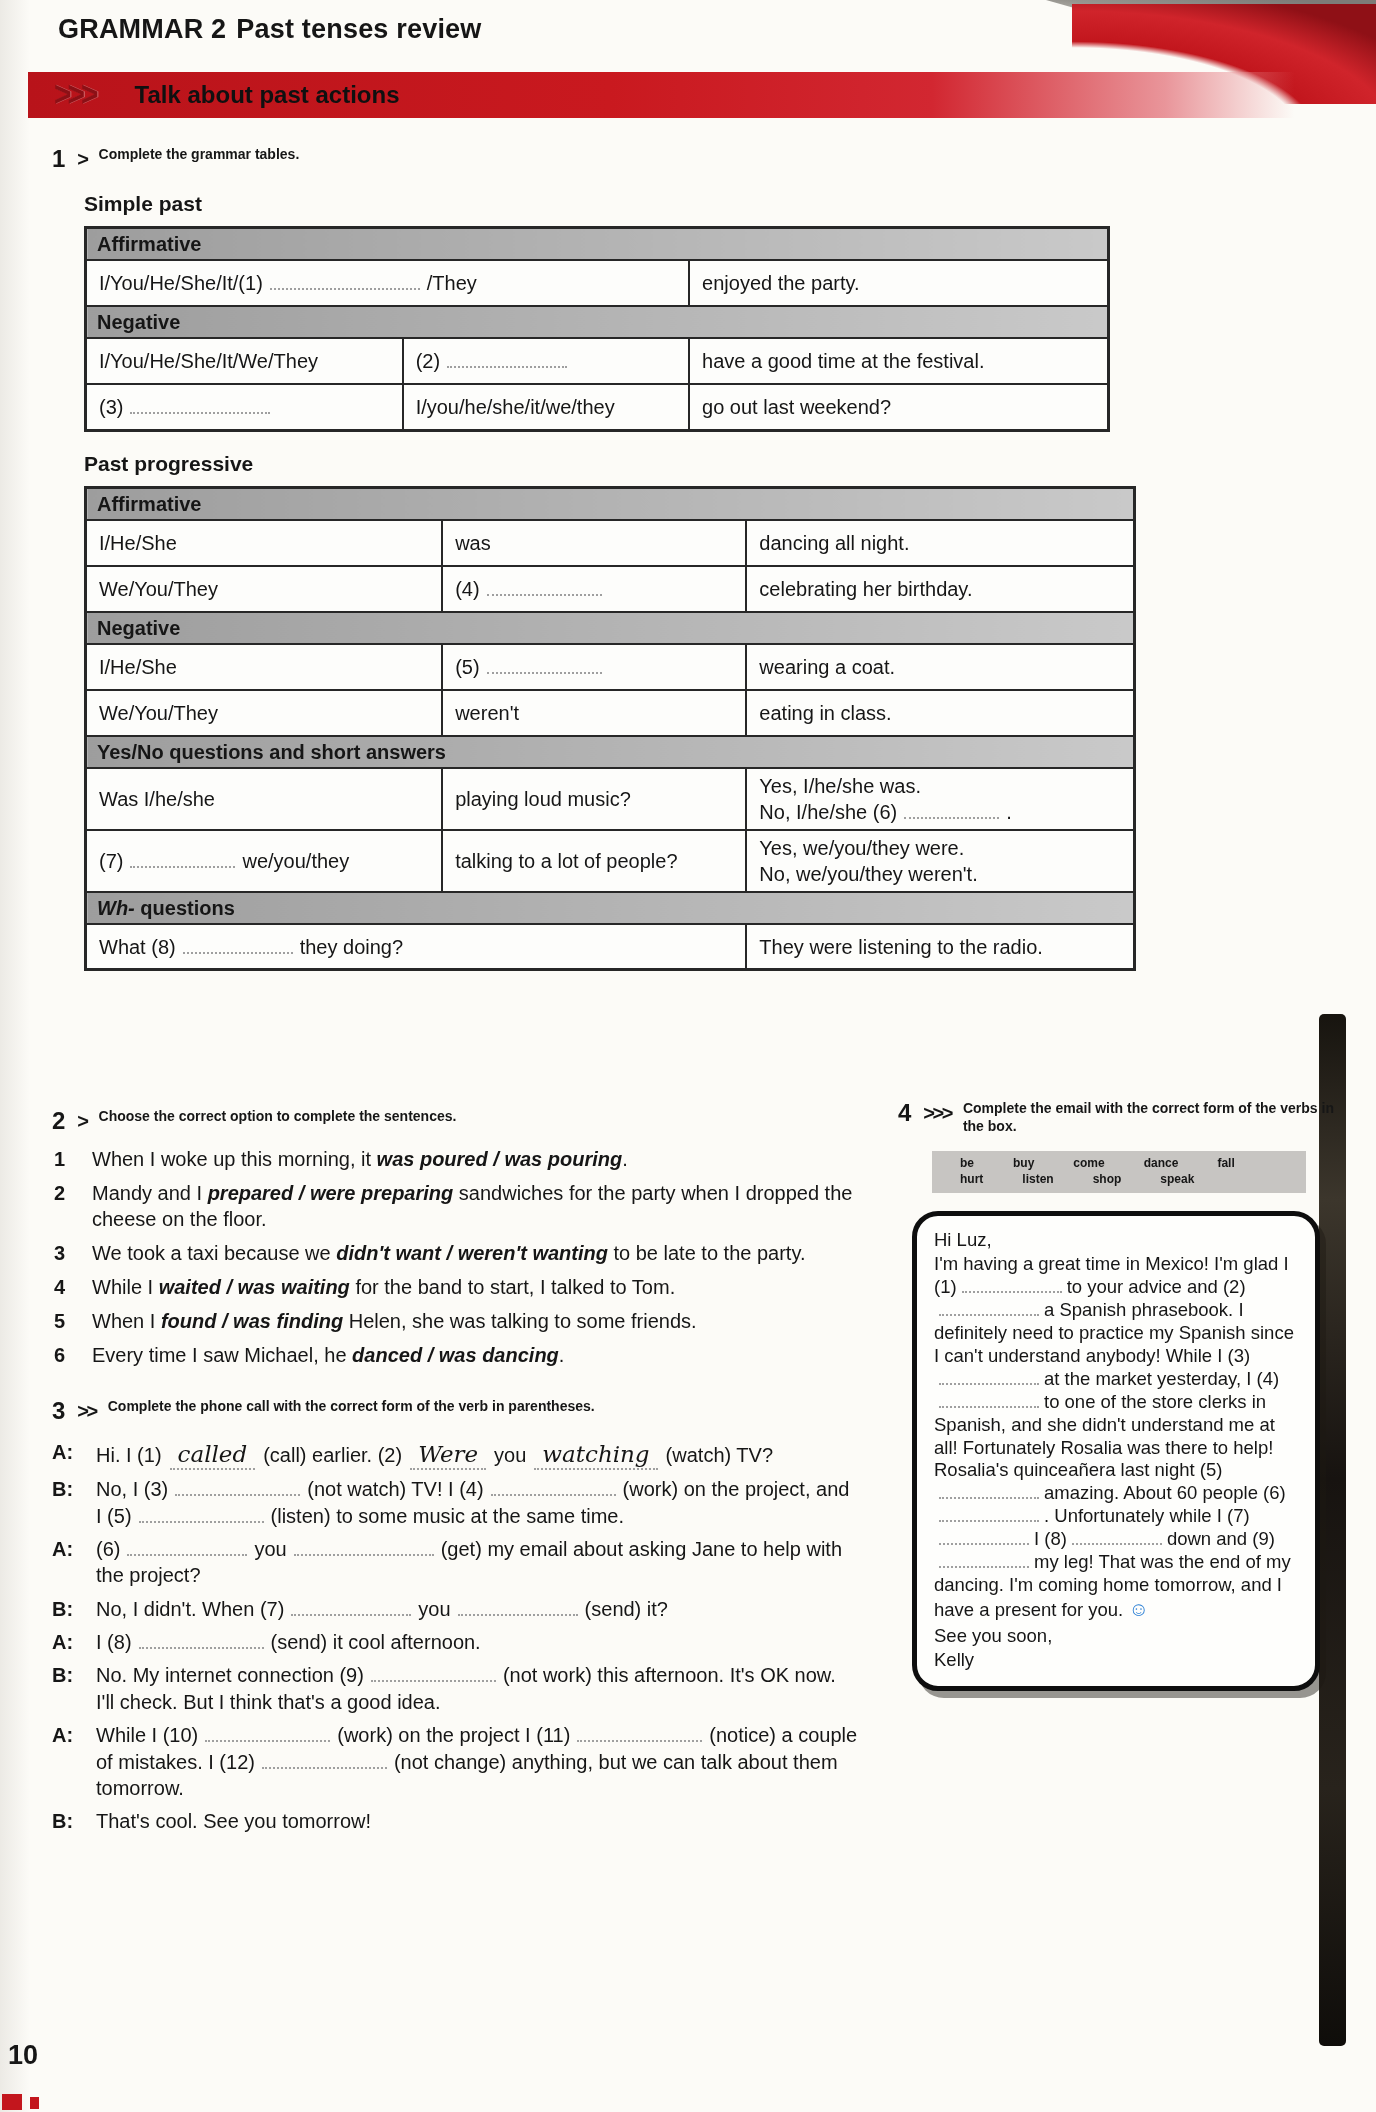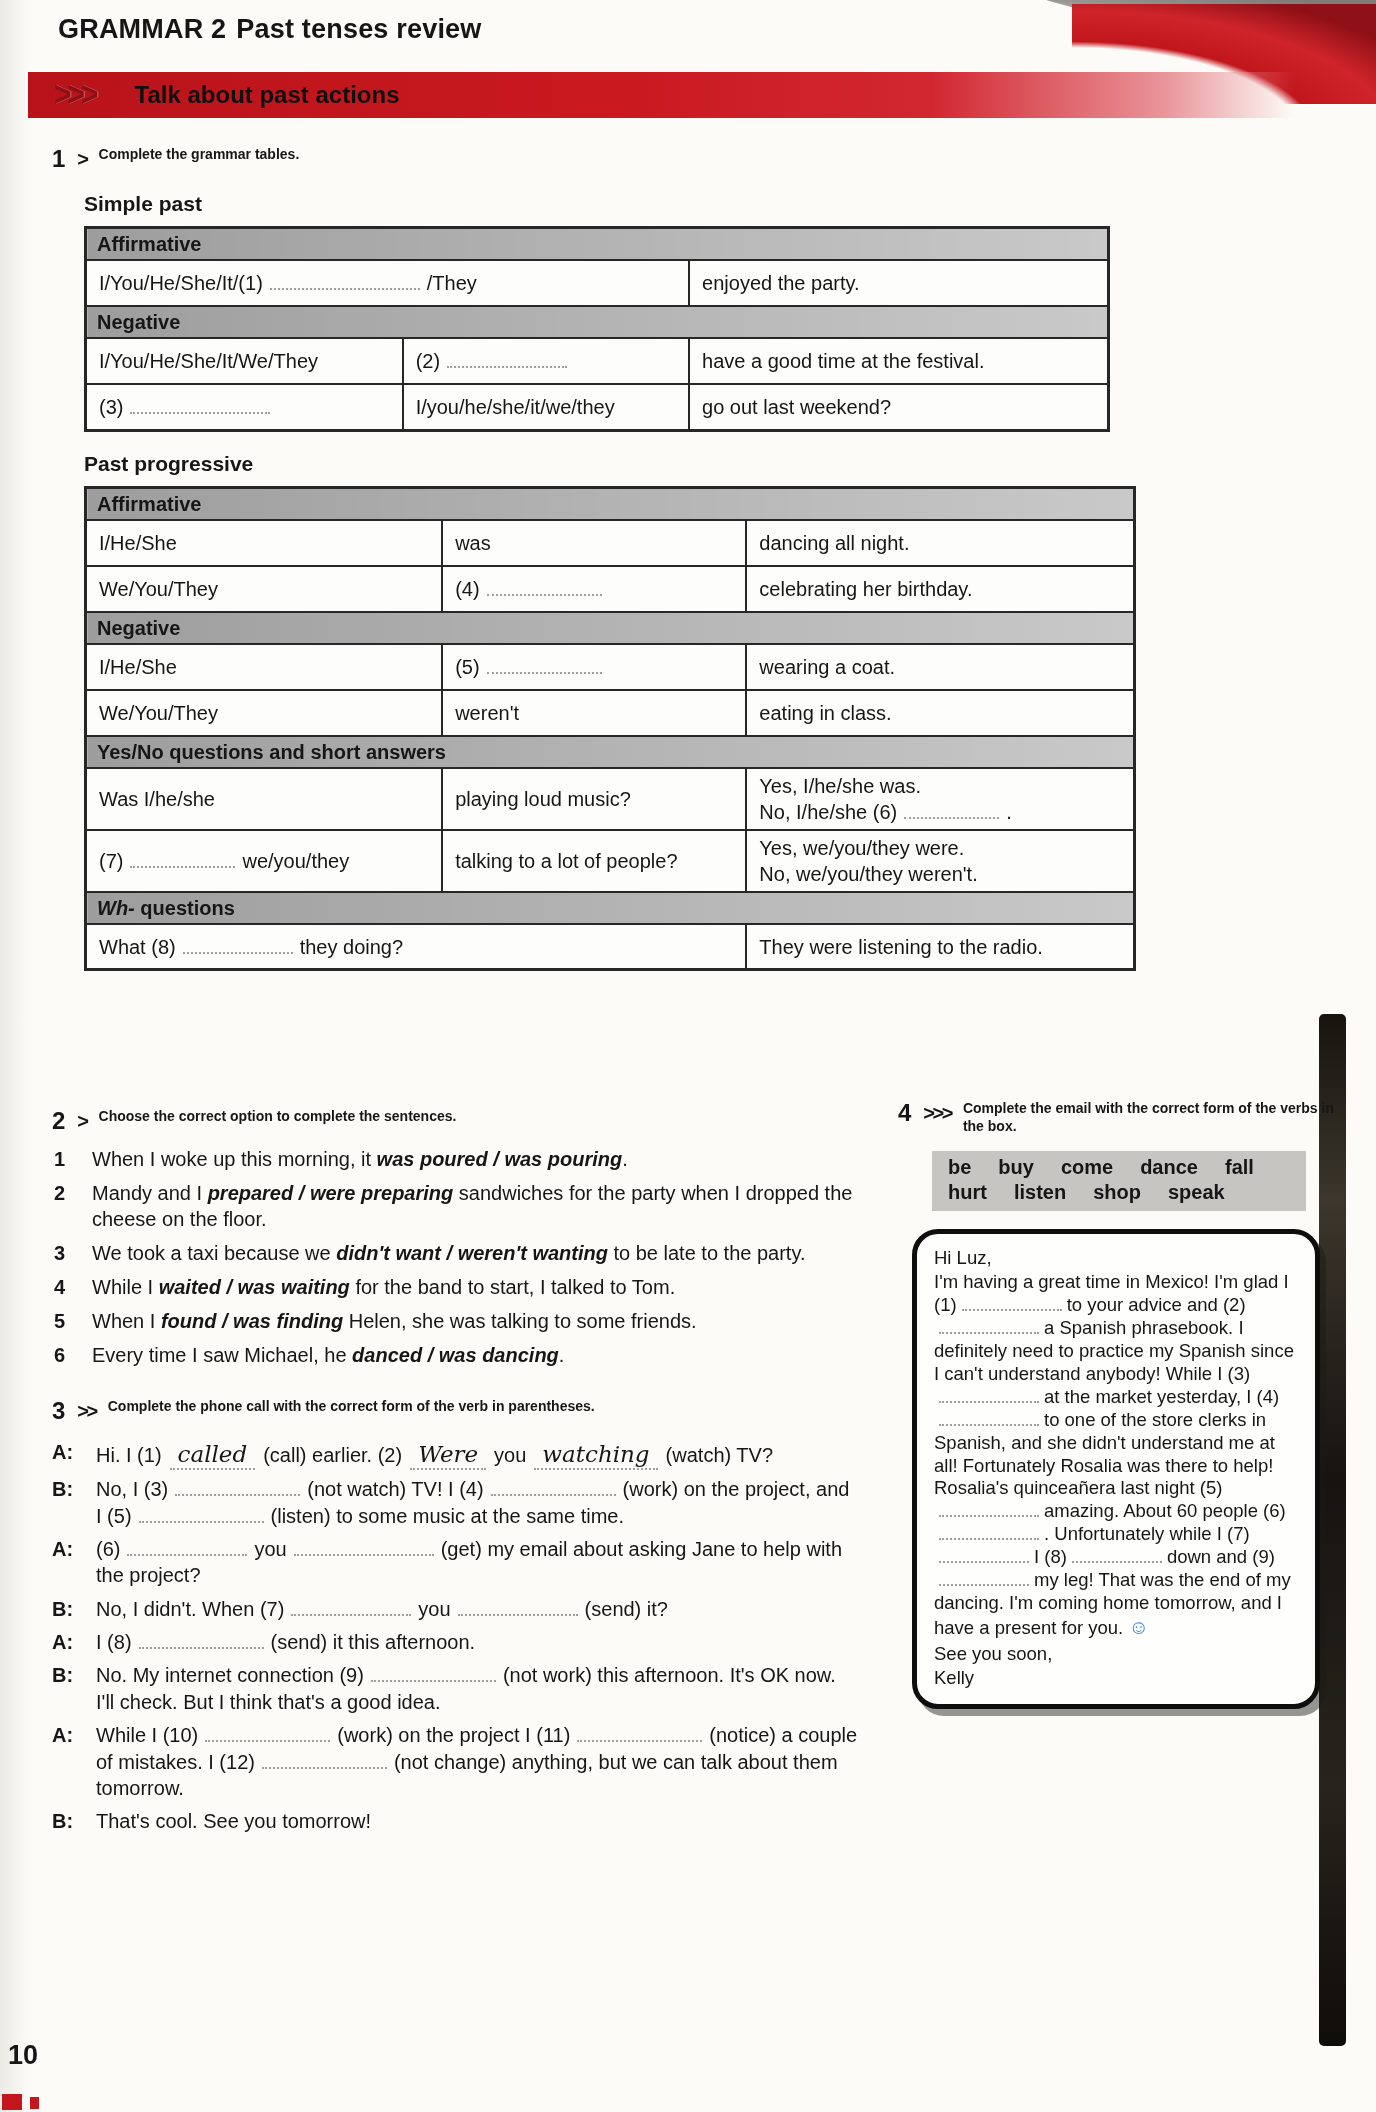--- a/index.html
+++ b/index.html
@@ -47,7 +47,7 @@
   .spk{position:absolute;left:0;top:0;font-weight:bold;}
   .dline .blank{width:120px;}
   .word-box{margin:16px 0 0 34px;width:374px;background:#c7c5c2;padding:5px 16px 7px;display:flex;flex-wrap:wrap;column-gap:27px;row-gap:2px;}
-  .wbword{font-size:20px;font-weight:bold;}
+  .wbword{font-size:12px;font-weight:bold;margin-left:12px;}
   .email-card{position:relative;margin:18px 0 0 14px;width:408px;background:#fefefc;border:5px solid #0e0e0e;border-radius:26px;
         padding:12px 17px 14px;box-shadow:6px 7px 0 rgba(28,24,18,.45);font-size:18.5px;line-height:1.24;}
   .email-line{font-size:18.5px;line-height:1.3;}

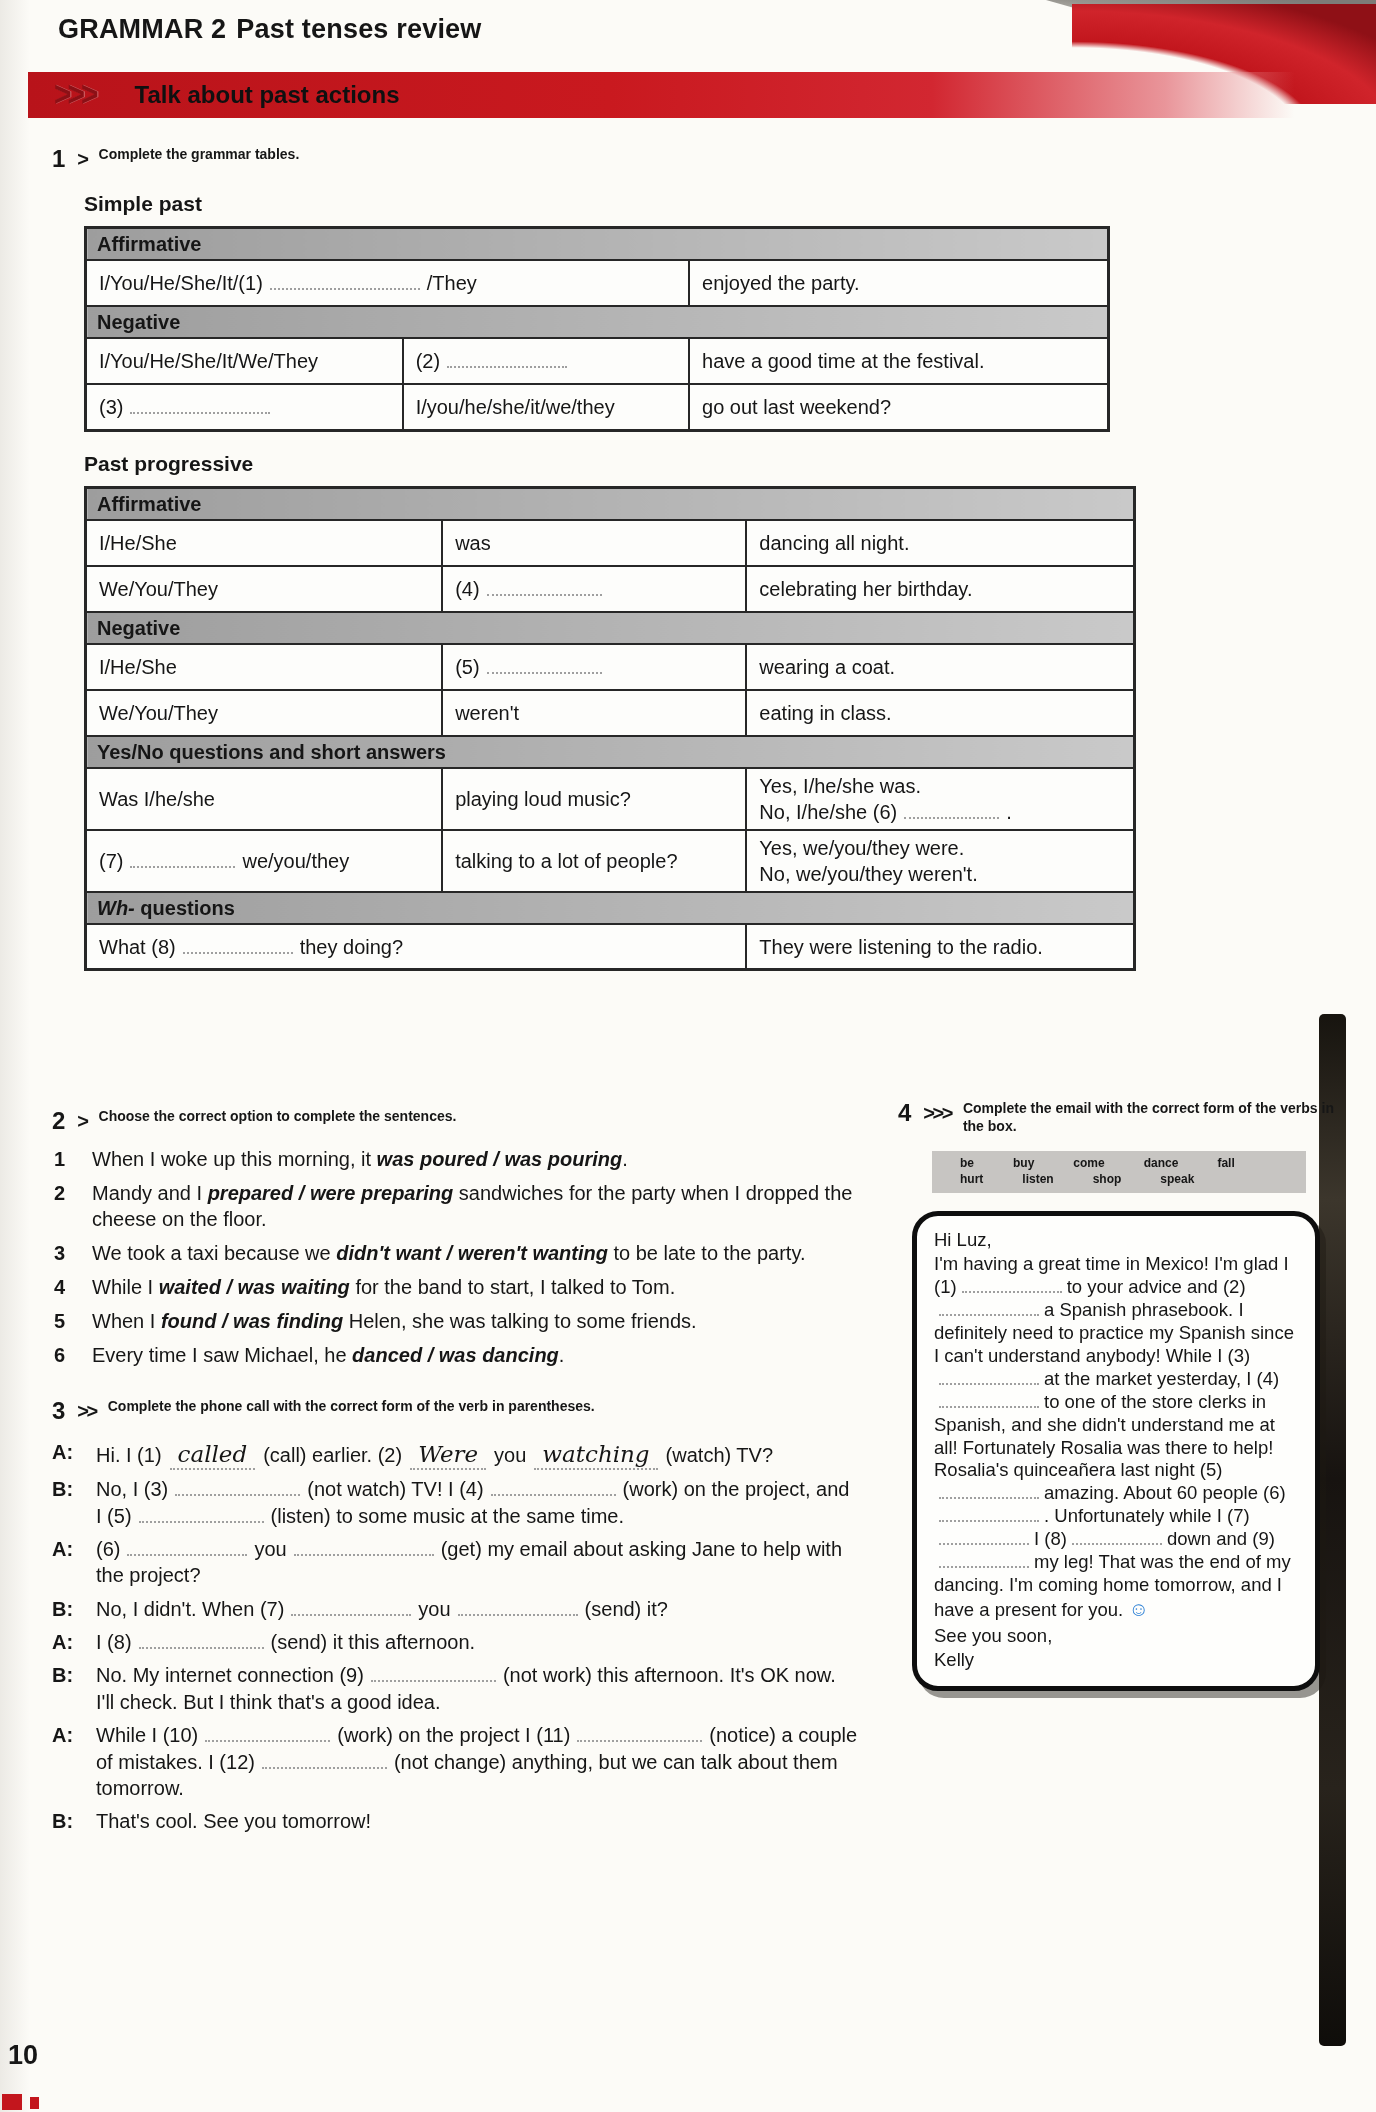--- a/index.html
+++ b/index.html
@@ -214,7 +214,7 @@
         <div class="dline"><span class="spk">B:</span><span class="seg">No, I (3)</span><span class="blank" style="width: 125px;"></span><span class="seg">(not watch) TV! I (4)</span><span class="blank" style="width: 125px;"></span><span class="seg">(work) on the project, and I (5)</span><span class="blank" style="width: 125px;"></span><span class="seg">(listen) to some music at the same time.</span></div>
         <div class="dline"><span class="spk">A:</span><span class="seg">(6)</span><span class="blank" style="width: 120px;"></span><span class="seg">you</span><span class="blank" style="width: 140px;"></span><span class="seg">(get) my email about asking Jane to help with the project?</span></div>
         <div class="dline"><span class="spk">B:</span><span class="seg">No, I didn't. When (7)</span><span class="blank" style="width: 120px;"></span><span class="seg">you</span><span class="blank" style="width: 120px;"></span><span class="seg">(send) it?</span></div>
-        <div class="dline"><span class="spk">A:</span><span class="seg">I (8)</span><span class="blank" style="width: 125px;"></span><span class="seg">(send) it this afternoon.</span></div>
+        <div class="dline"><span class="spk">A:</span><span class="seg">I (8)</span><span class="blank" style="width: 125px;"></span><span class="seg">(send) it cool afternoon.</span></div>
         <div class="dline"><span class="spk">B:</span><span class="seg">No. My internet connection (9)</span><span class="blank" style="width: 125px;"></span><span class="seg">(not work) this afternoon. It's OK now. I'll check. But I think that's a good idea.</span></div>
         <div class="dline"><span class="spk">A:</span><span class="seg">While I (10)</span><span class="blank" style="width: 125px;"></span><span class="seg">(work) on the project I (11)</span><span class="blank" style="width: 125px;"></span><span class="seg">(notice) a couple of mistakes. I (12)</span><span class="blank" style="width: 125px;"></span><span class="seg">(not change) anything, but we can talk about them tomorrow.</span></div>
         <div class="dline"><span class="spk">B:</span><span class="seg">That's cool. See you tomorrow!</span></div>

